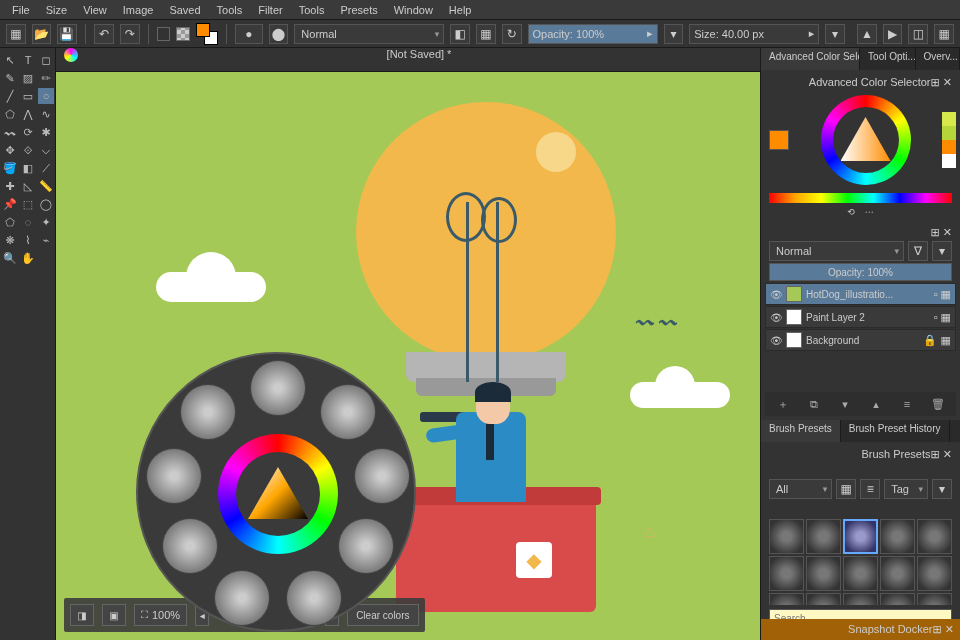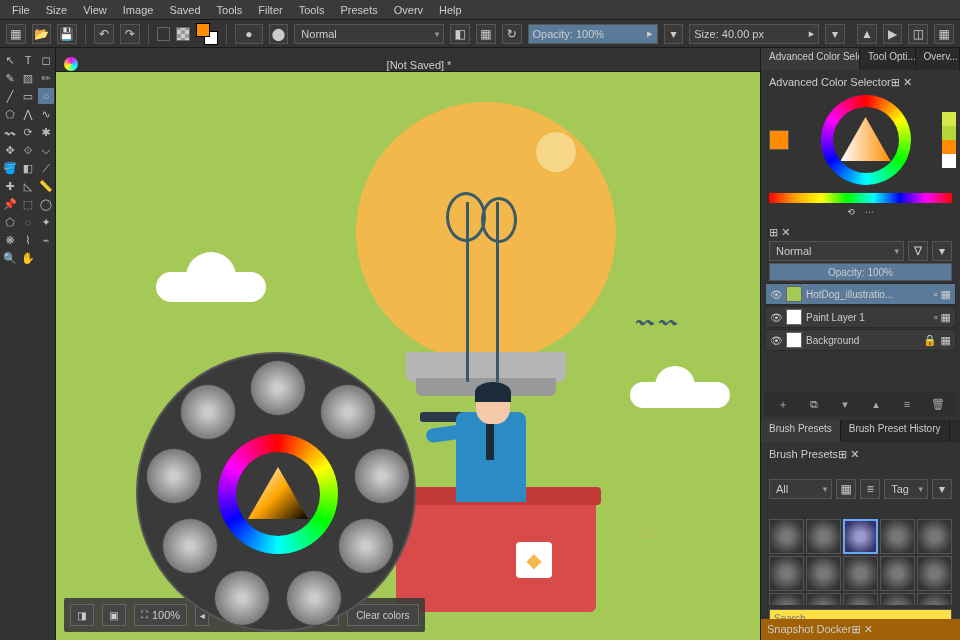--- a/index.html
+++ b/index.html
@@ -102,7 +102,7 @@
   <span>Filter</span>
   <span>Tools</span>
   <span>Presets</span>
-  <span>Overv</span>
+  <span>Window</span>
   <span>Help</span>
 </div>
 

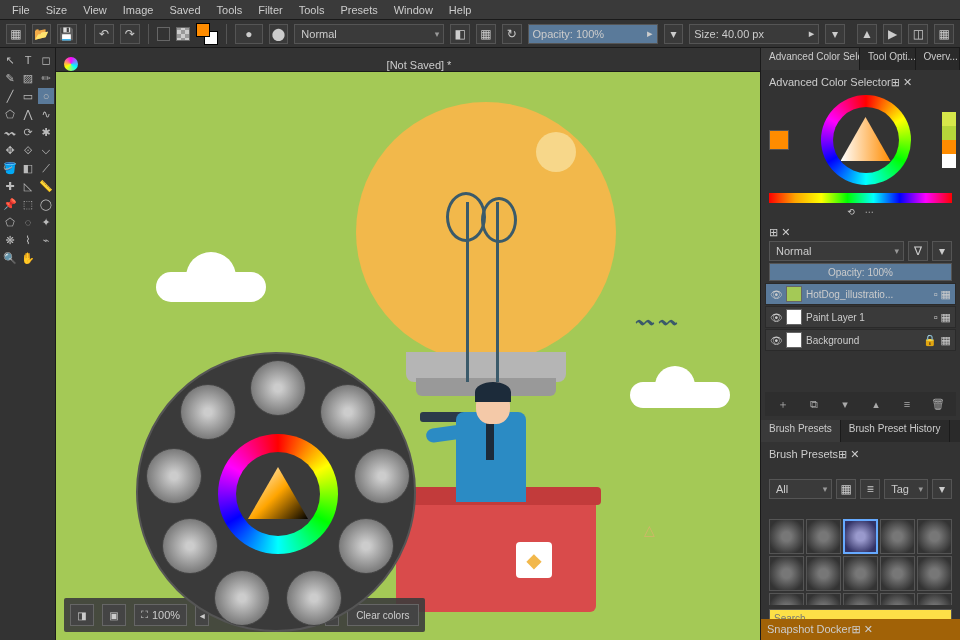--- a/index.html
+++ b/index.html
@@ -22,7 +22,7 @@
 .tool{width:16px;height:16px;display:flex;align-items:center;justify-content:center;cursor:pointer;font-size:11px;color:#bbb}
 .tool.active{background:#5a7a9a}
 .canvas-area{flex:1;background:#2b2b2b;display:flex;flex-direction:column;position:relative}
-.doc-tab{height:24px;background:#333;display:flex;align-items:flex-end;padding:0 8px;gap:8px;border-bottom:1px solid #1a1a1a}
+.doc-tab{height:24px;background:#333;display:flex;align-items:flex-start;padding:0 8px;gap:8px;border-bottom:1px solid #1a1a1a}
 .krita-logo{width:14px;height:14px;border-radius:50%;background:conic-gradient(#f0f,#0ff,#ff0,#f0f)}
 .canvas{flex:1;background:#a4c956;position:relative;overflow:hidden}
 .bottom-bar{position:absolute;bottom:8px;left:8px;display:flex;gap:8px;align-items:center;background:rgba(60,60,60,.9);padding:6px;border-radius:2px}

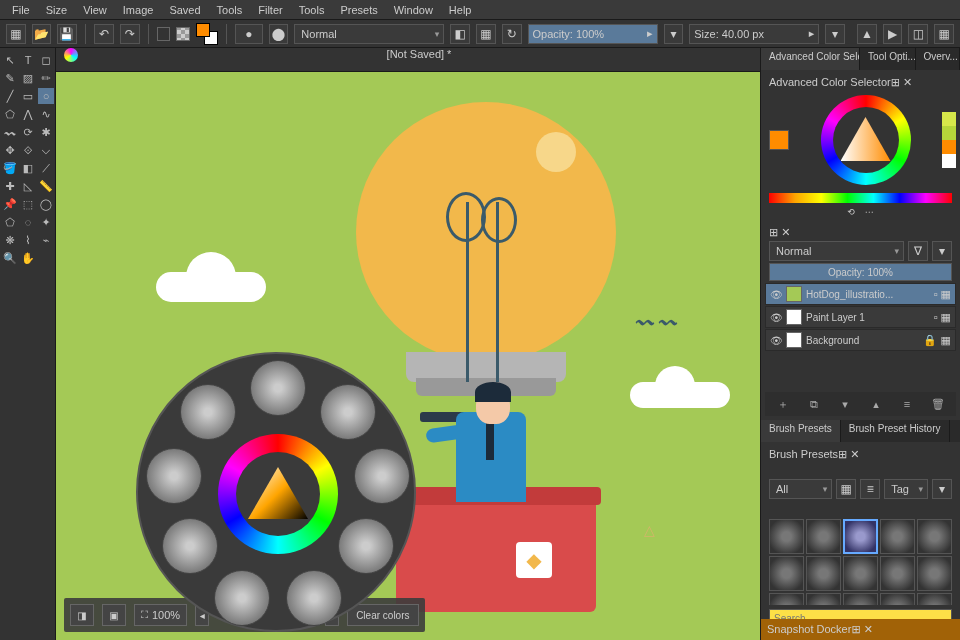--- a/index.html
+++ b/index.html
@@ -34,7 +34,7 @@
 .ptab{padding:3px 8px;cursor:pointer;border-right:1px solid #1a1a1a;white-space:nowrap;overflow:hidden;font-size:10px}
 .ptab.active{background:#3a3a3a}
 .panel{background:#333;padding:4px}
-.panel-title{font-size:10px;padding:2px 4px;display:flex;justify-content:flex-start}
+.panel-title{font-size:10px;padding:2px 4px;display:flex;justify-content:flex-end}
 .color-wheel-big{width:90px;height:90px;margin:4px auto;position:relative}
 .hue-ring{width:100%;height:100%;border-radius:50%;background:conic-gradient(red,yellow,lime,cyan,blue,magenta,red);position:relative}
 .hue-ring::after{content:"";position:absolute;inset:12px;border-radius:50%;background:#333}

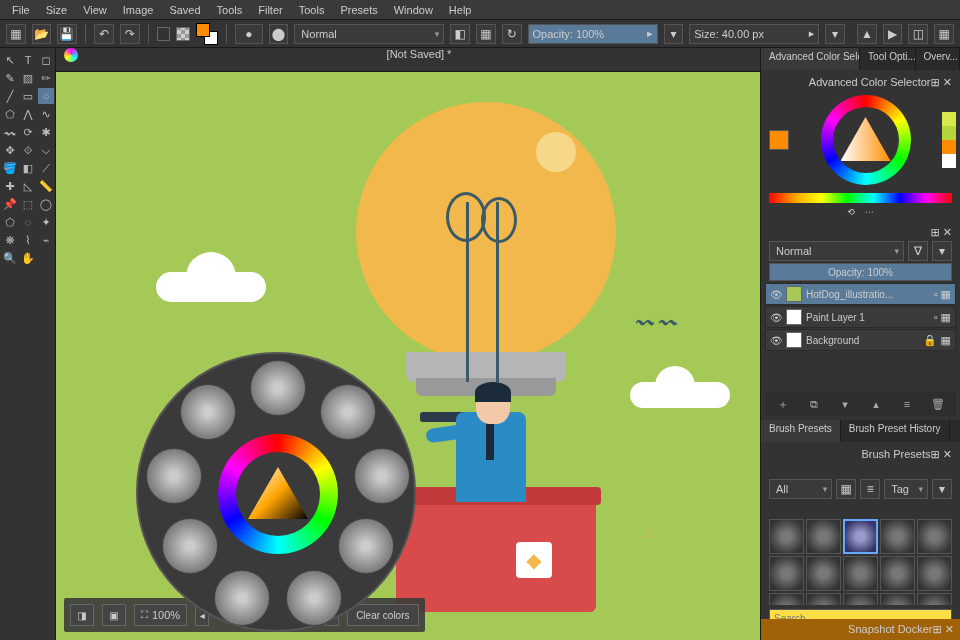--- a/index.html
+++ b/index.html
@@ -301,7 +301,7 @@
       <div class="layer-row">
         <span class="eye">👁</span>
         <div class="thumb"></div>
-        <span class="layer-name">Paint Layer 1</span>
+        <span class="layer-name">Paint Layer 2</span>
         <span>▫ ▦</span>
       </div>
       <div class="layer-row">

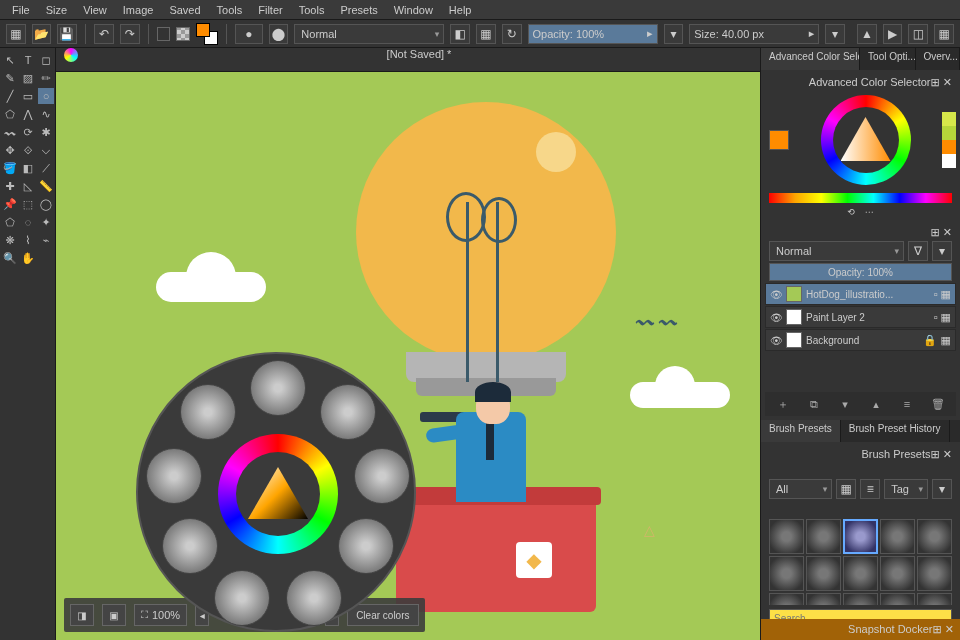--- a/index.html
+++ b/index.html
@@ -51,7 +51,7 @@
 .brush-grid{display:grid;grid-template-columns:repeat(5,1fr);gap:2px;padding:4px;max-height:90px;overflow:hidden}
 .brush{aspect-ratio:1;background:radial-gradient(circle,#777 20%,#333 80%);border:1px solid #555;cursor:pointer}
 .brush.sel{border:2px solid #6af;background:radial-gradient(circle,#99c 20%,#336 80%)}
-.search-box{margin:4px;height:18px;background:#fde047;border:1px solid #555;padding:0 4px;display:flex;align-items:center;font-size:10px;color:#777}
+.search-box{margin:4px;height:18px;background:#fef9c3;border:1px solid #555;padding:0 4px;display:flex;align-items:center;font-size:10px;color:#777}
 .popup{position:absolute;width:280px;height:280px;left:80px;top:280px;z-index:100}
 .popup-ring{width:100%;height:100%;border-radius:50%;background:#3a3a3a;border:2px solid #555;position:relative}
 .brush-slot{position:absolute;width:56px;height:56px;border-radius:50%;background:radial-gradient(circle,#ccc 10%,#888 60%,#555);border:1px solid #444}

